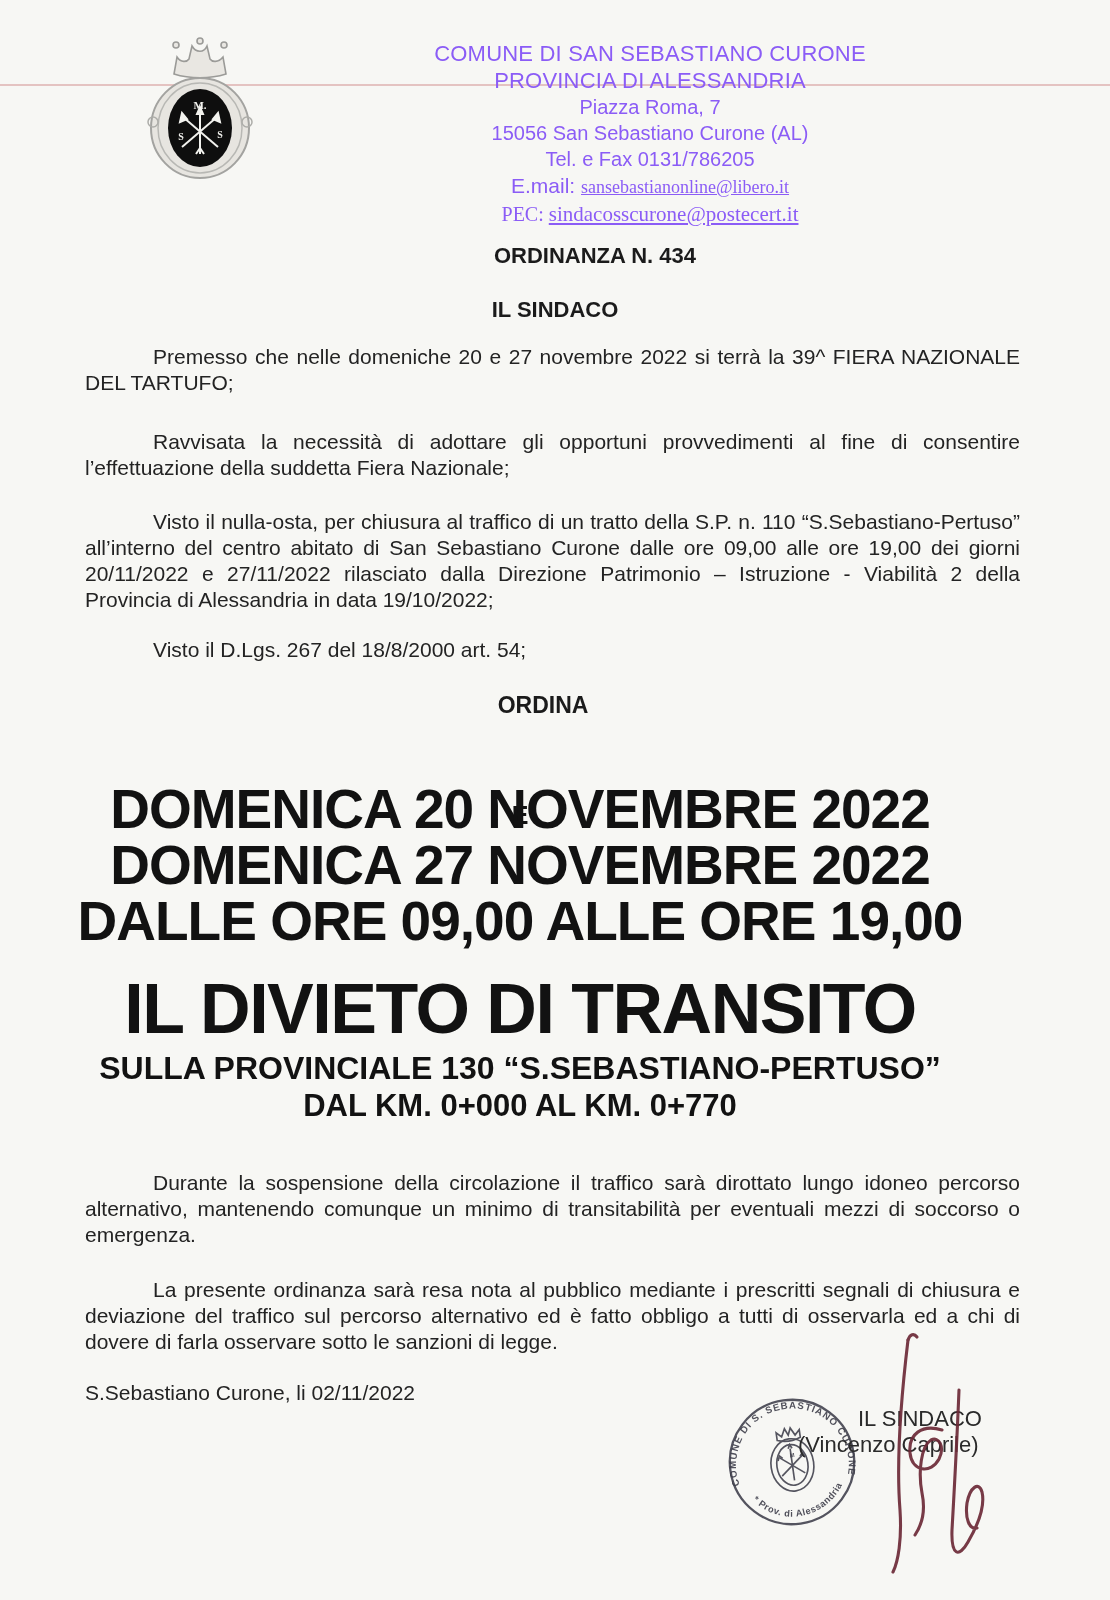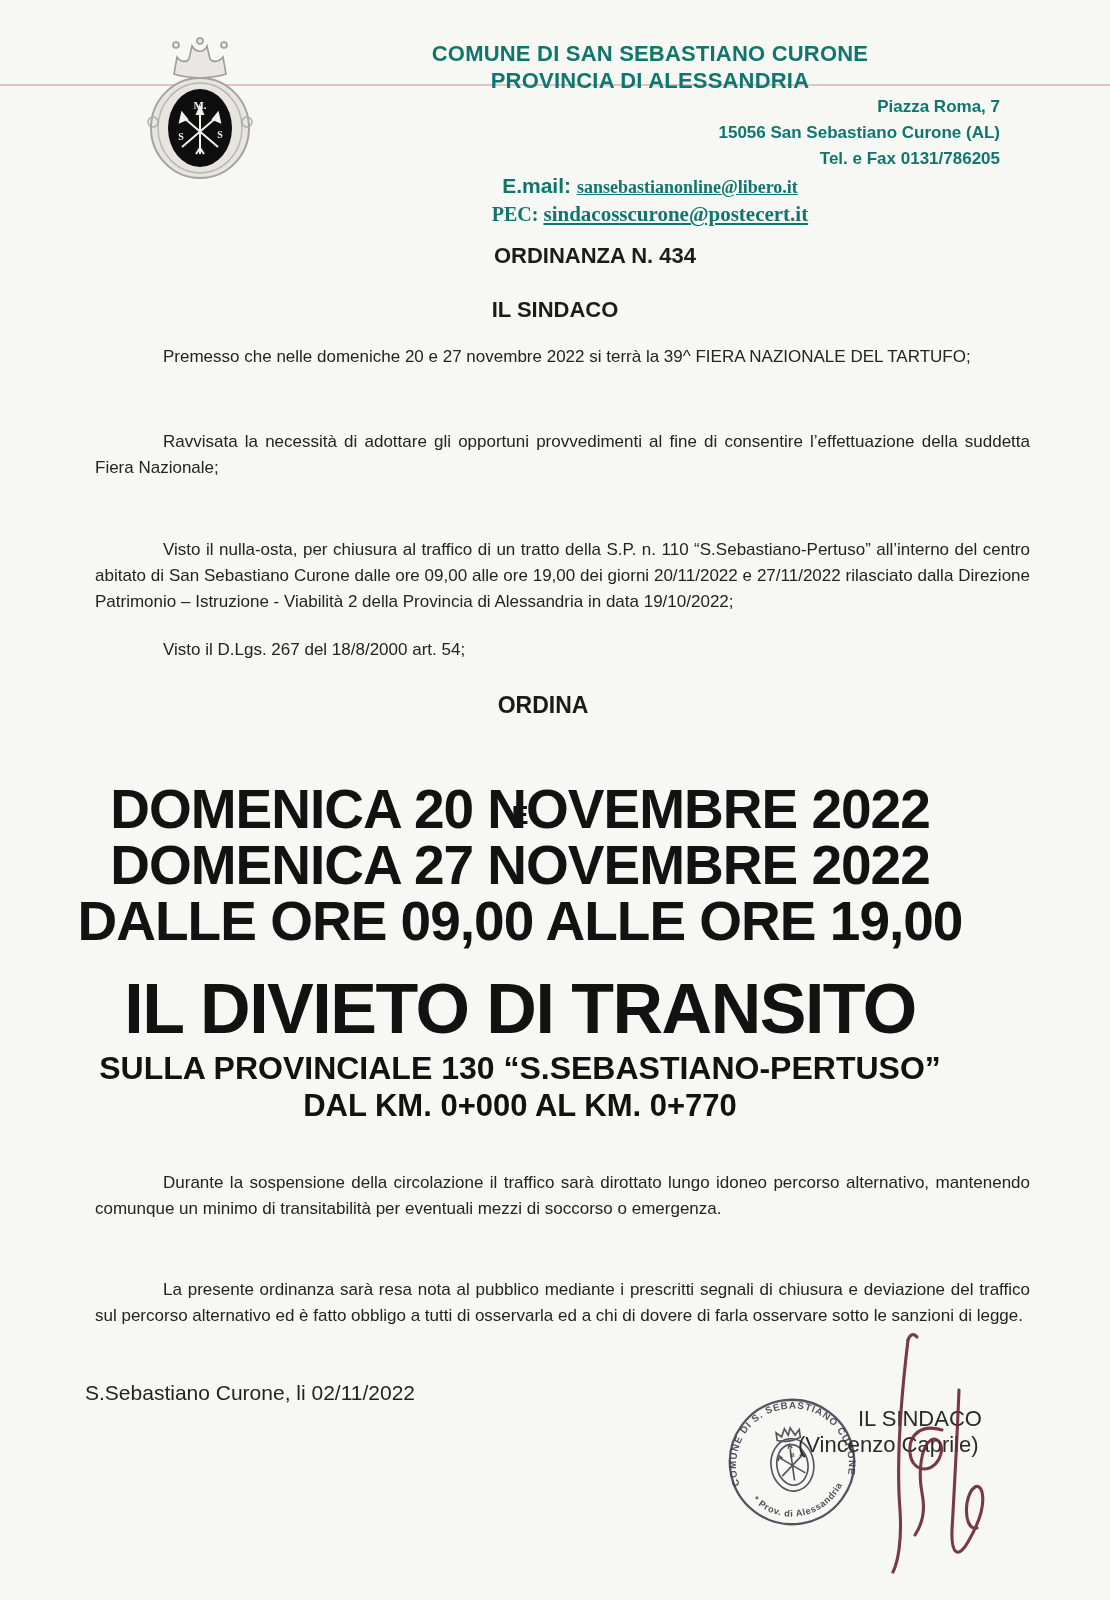--- a/index.html
+++ b/index.html
@@ -19,7 +19,7 @@
   .crest{position:absolute;left:138px;top:34px;width:122px;height:150px;}
   .header-text{
     position:absolute;left:300px;top:40px;width:700px;text-align:center;
-    font-weight:bold;color:#0f766e;
+    font-weight:normal;color:#8b5cf6;
   }
   .h-lg{font-size:22px;line-height:27px;letter-spacing:.2px;}
   .h-md{font-size:17px;line-height:26px;text-align:right;}

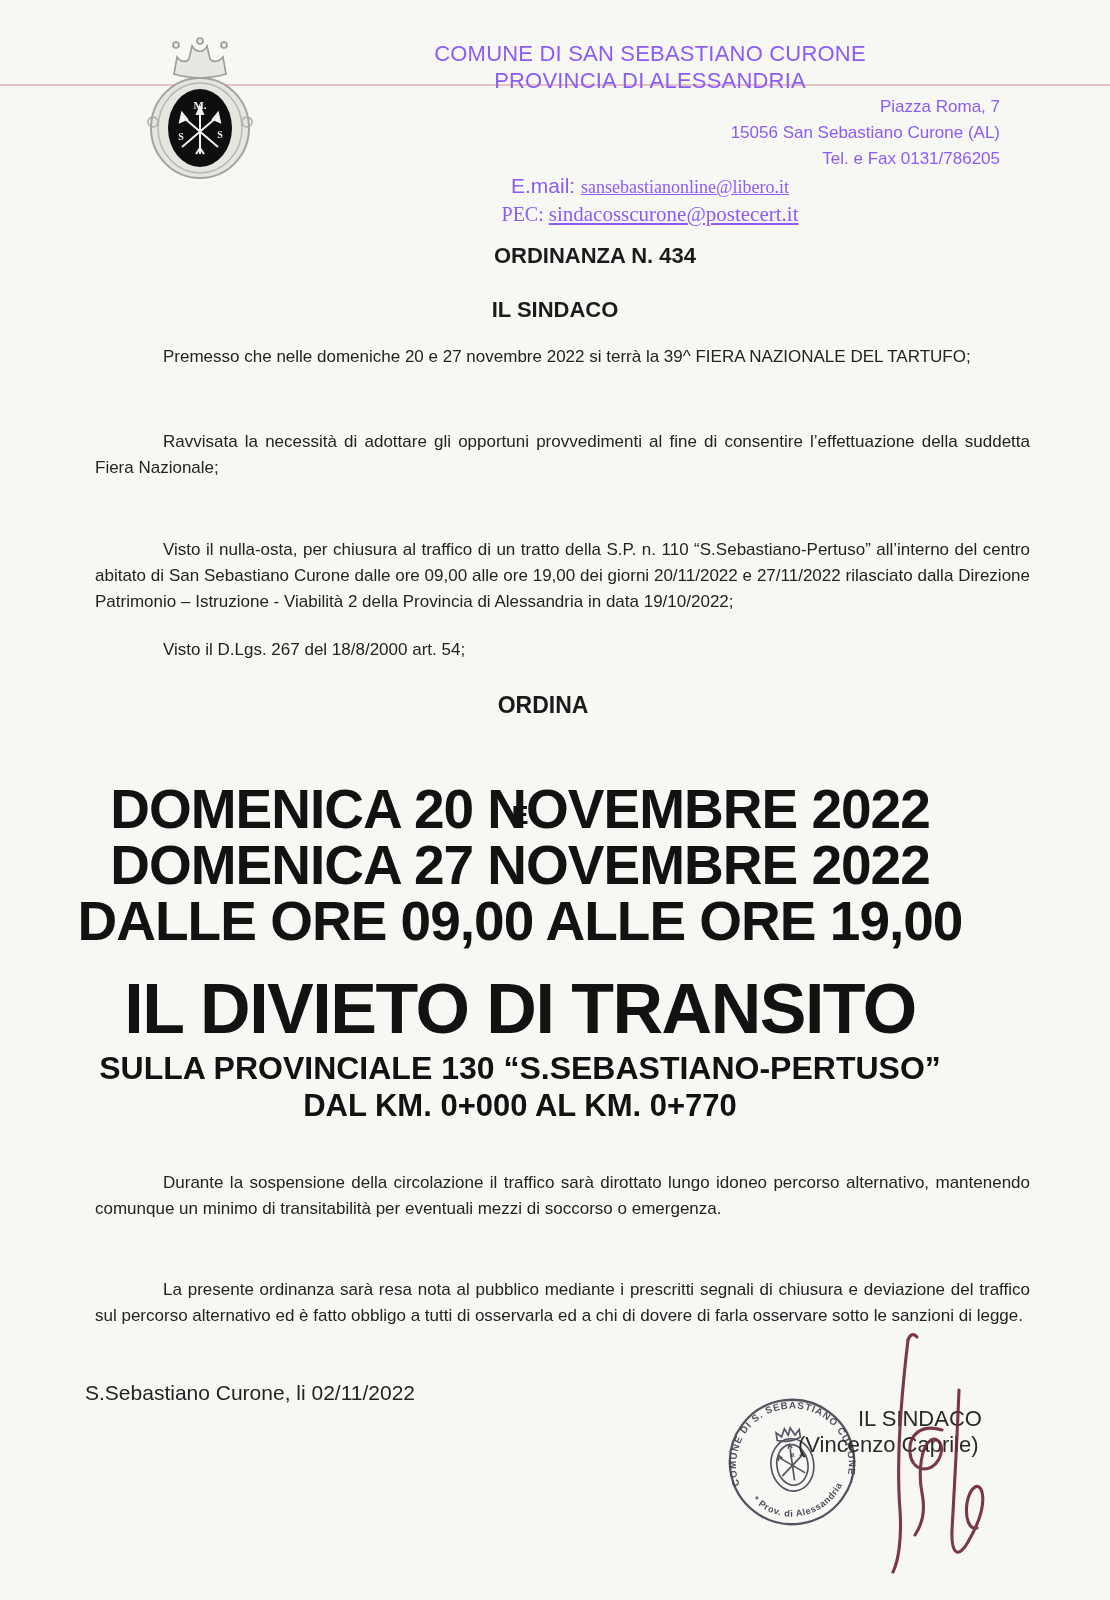--- a/index.html
+++ b/index.html
@@ -22,7 +22,7 @@
     font-weight:normal;color:#8b5cf6;
   }
   .h-lg{font-size:22px;line-height:27px;letter-spacing:.2px;}
-  .h-md{font-size:17px;line-height:26px;text-align:right;}
+  .h-md{font-size:20px;line-height:26px;}
   .email-line{font-size:21px;line-height:27px;}
   .email-value{font-family:"Liberation Serif", serif;font-size:18px;text-decoration:underline;}
   .pec-line{font-family:"Liberation Serif", serif;font-size:20px;line-height:26px;}

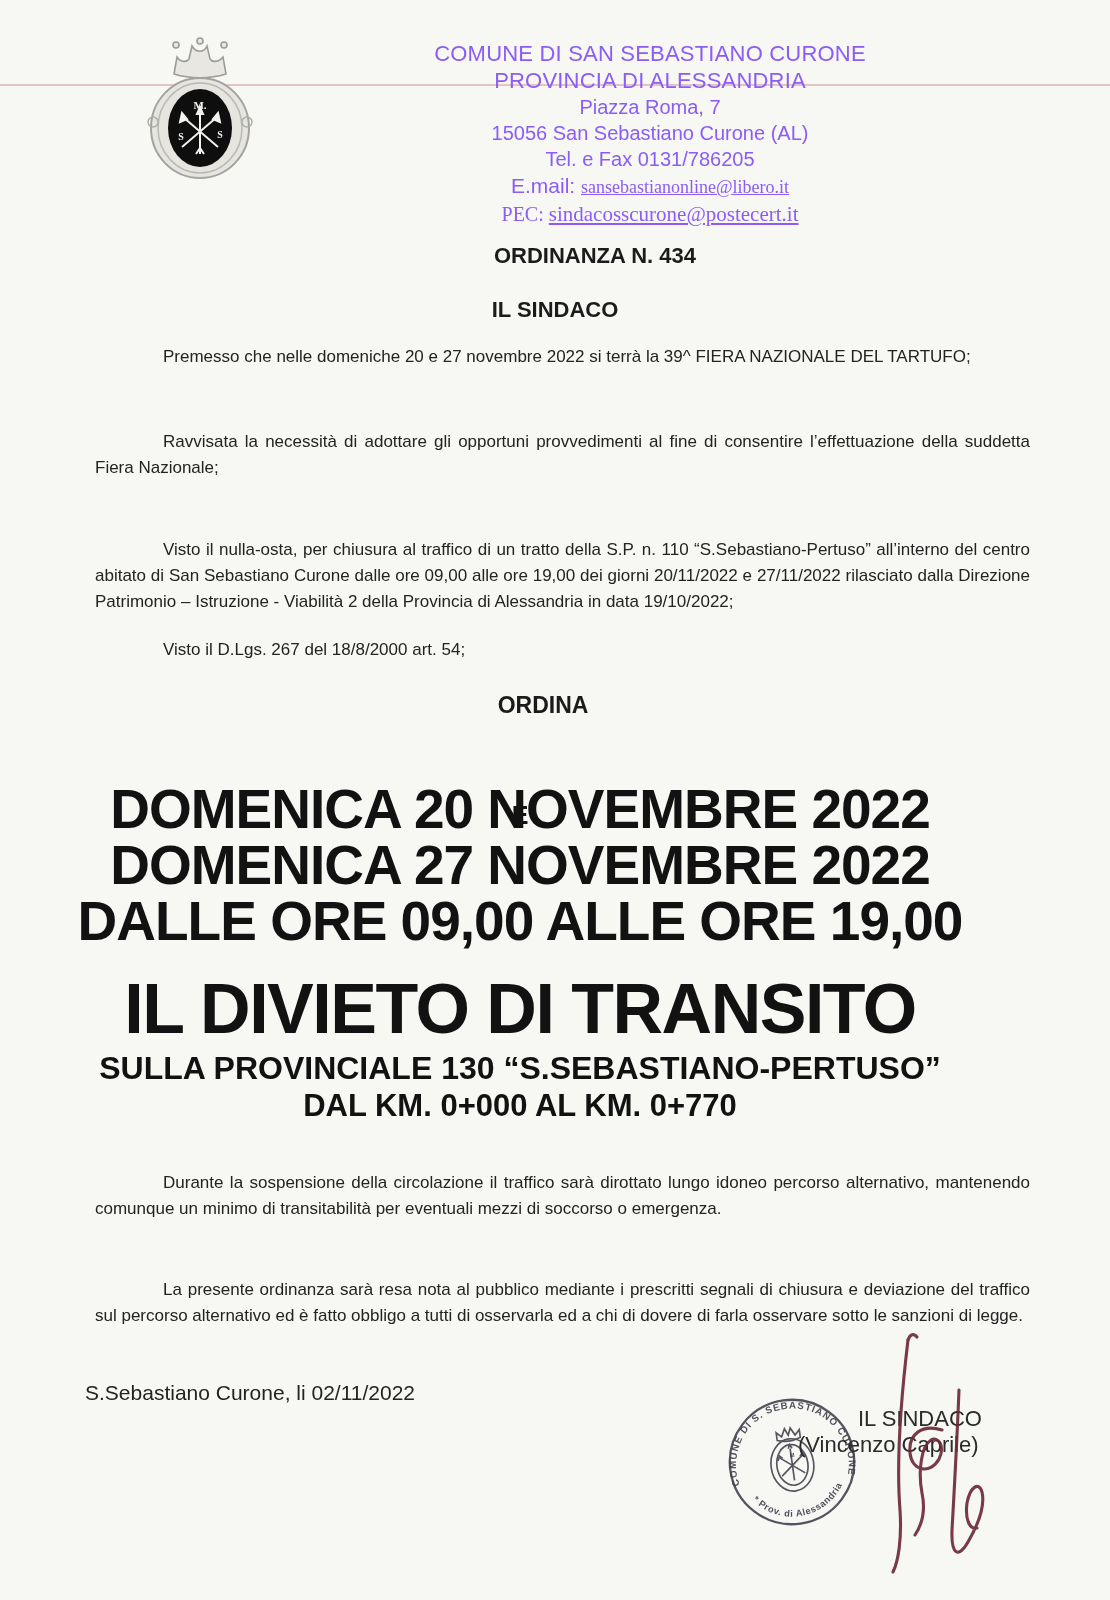--- a/index.html
+++ b/index.html
@@ -34,8 +34,8 @@
   .ordina{top:692px;font-size:23px;left:-12px;}
   
   .par{
-    position:absolute;left:95px;width:935px;margin:0;
-    font-size:17px;line-height:26px;text-align:justify;text-indent:68px;color:#232323;
+    position:absolute;left:85px;width:935px;margin:0;
+    font-size:21px;line-height:26px;text-align:justify;text-indent:68px;color:#232323;
   }
   .p-premesso{top:344px;}
   .p-ravvisata{top:429px;}

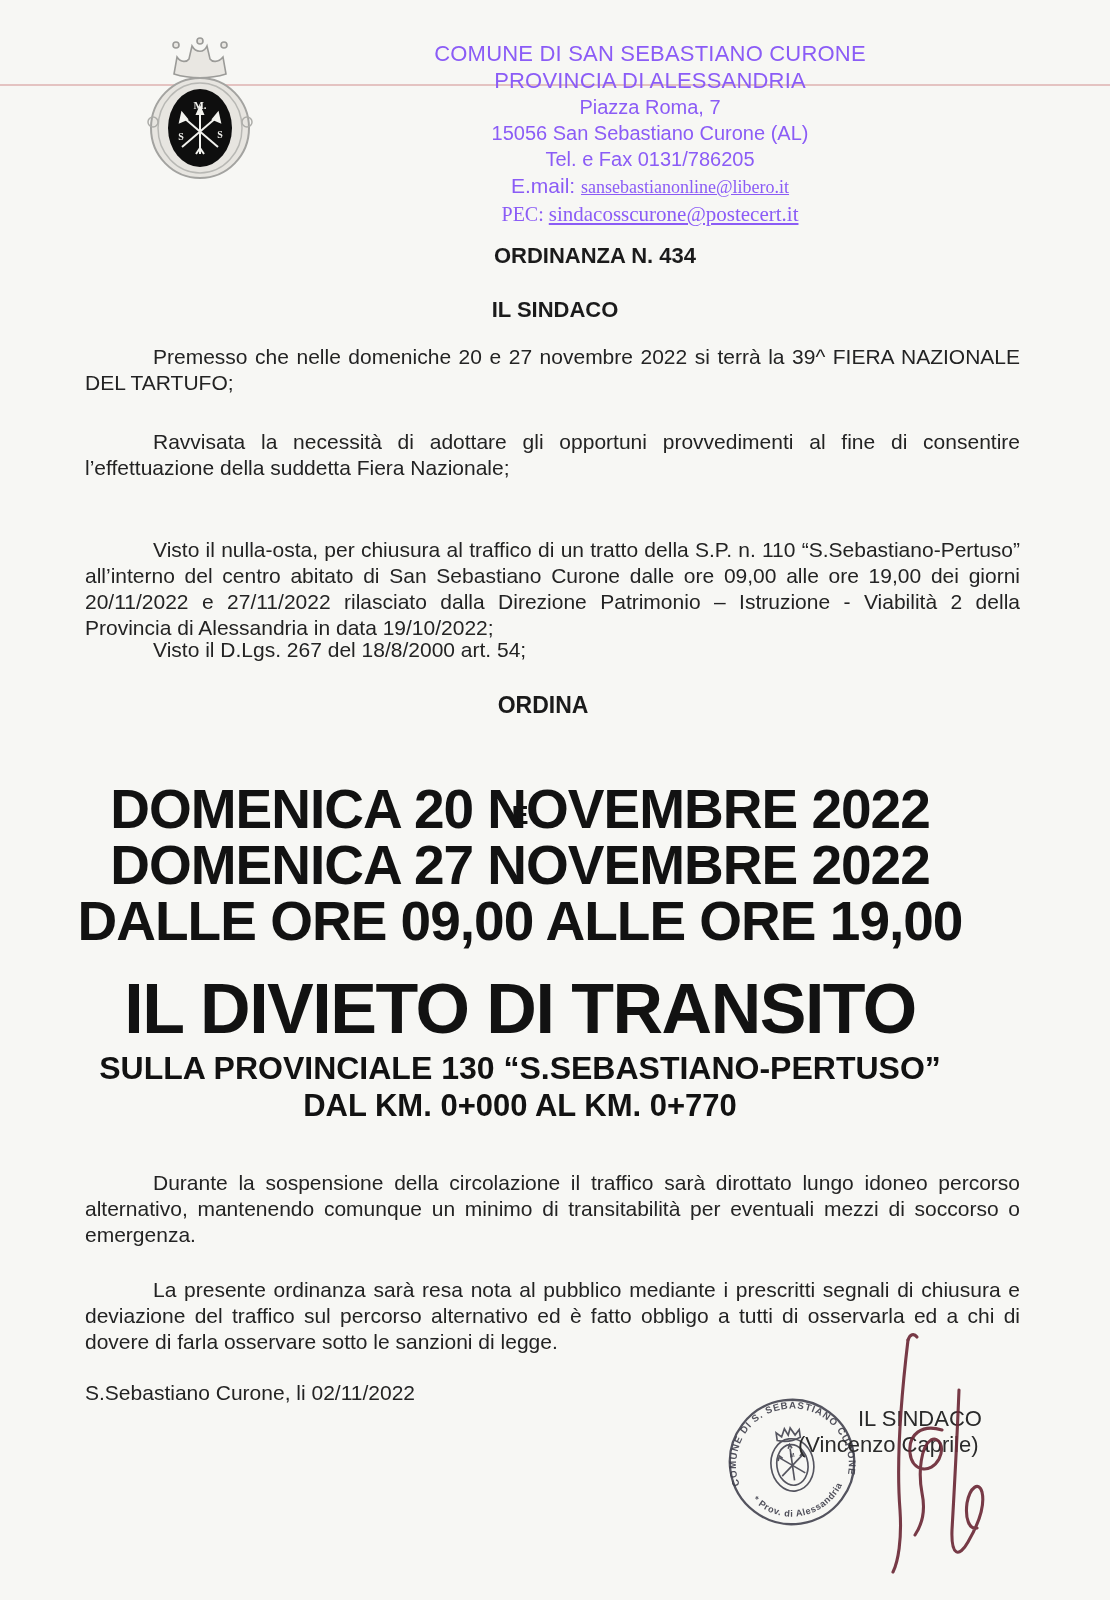--- a/index.html
+++ b/index.html
@@ -39,7 +39,7 @@
   }
   .p-premesso{top:344px;}
   .p-ravvisata{top:429px;}
-  .p-nullaosta{top:509px;margin-top:28px;}
+  .p-nullaosta{top:509px;}
   .p-dlgs{top:637px;text-align:left;}
   .c-durante{top:1170px;}
   .c-presente{top:1277px;}

